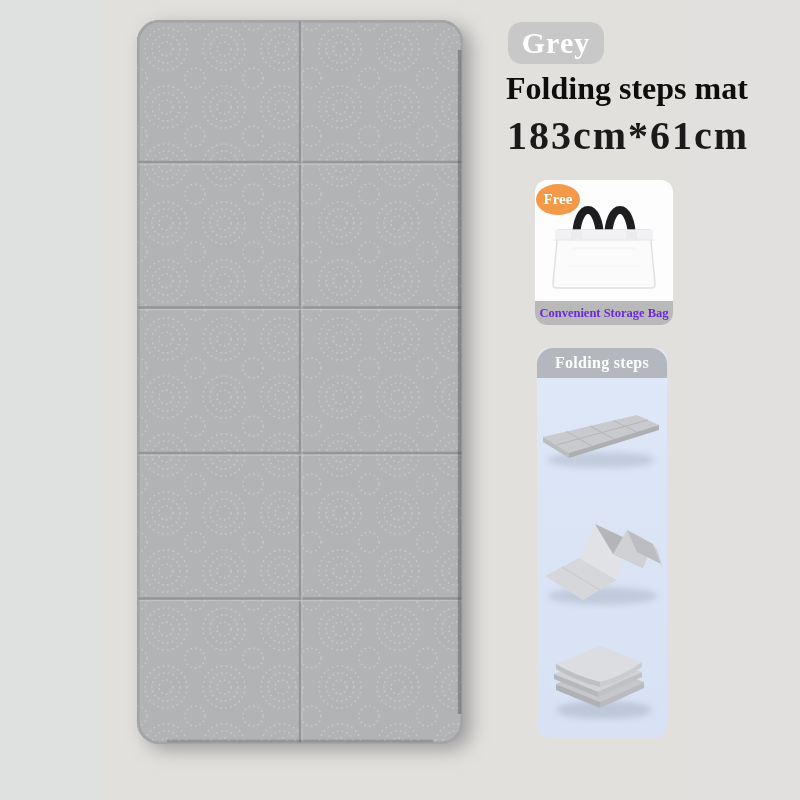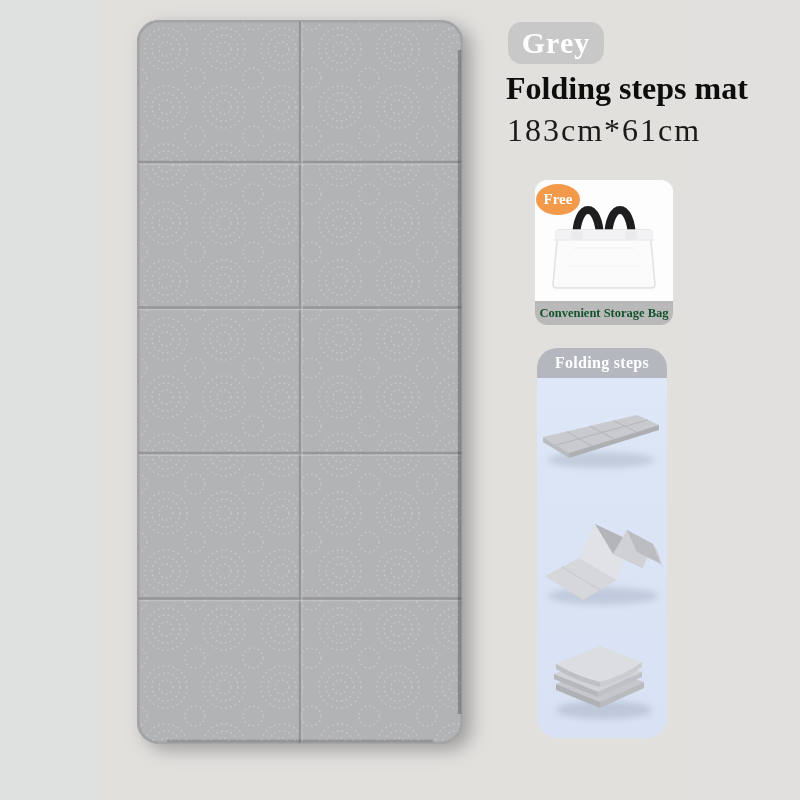--- a/index.html
+++ b/index.html
@@ -39,7 +39,7 @@
   .product-size{
     position:absolute;left:507px;top:112px;margin:0;
     font-family:"Liberation Serif","DejaVu Serif",serif;
-    font-weight:normal;font-size:32px;color:#1a1a1a;letter-spacing:2px;
+    font-weight:bold;font-size:40px;color:#1a1a1a;letter-spacing:2px;
   }
 
   

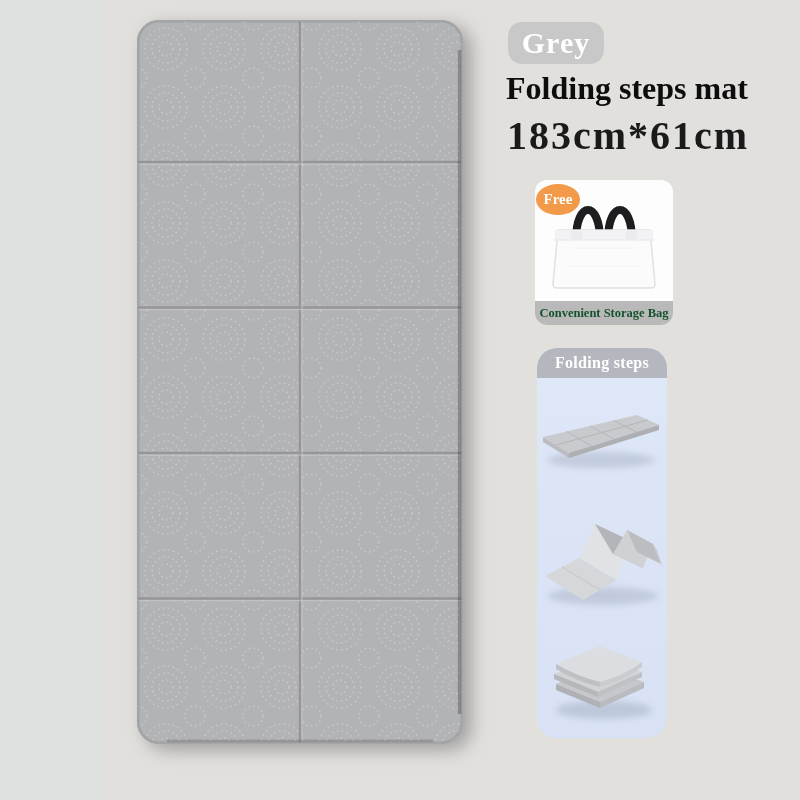--- a/index.html
+++ b/index.html
@@ -64,7 +64,7 @@
   }
   .freebie-caption span{
     font-family:"Liberation Serif","DejaVu Serif",serif;
-    font-weight:bold;font-size:12.5px;color:#14532d;white-space:nowrap;
+    font-weight:bold;font-size:12.5px;color:#6d28d9;white-space:nowrap;
   }
 
   

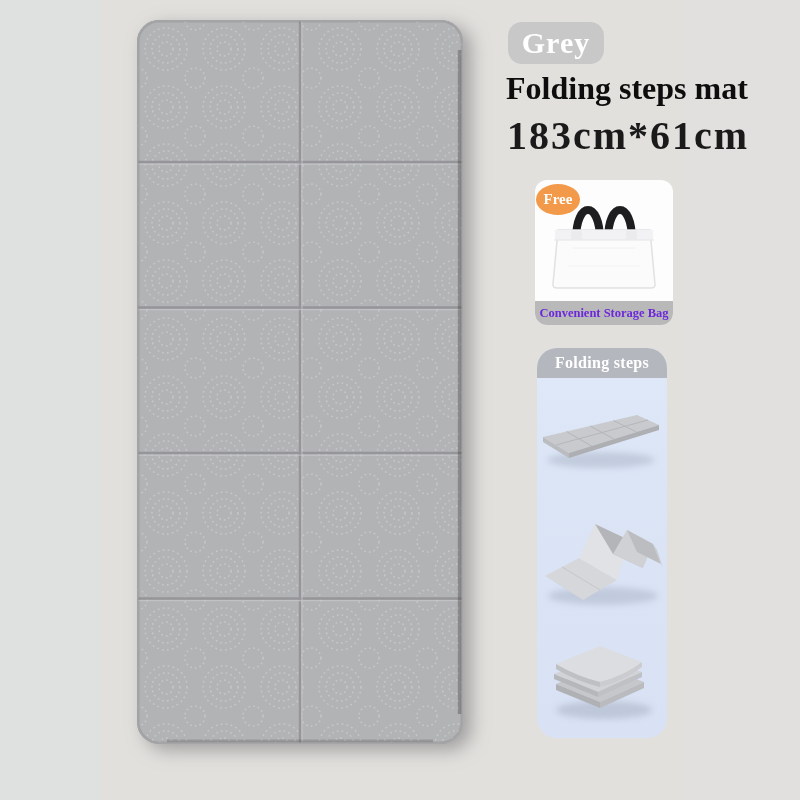--- a/index.html
+++ b/index.html
@@ -70,7 +70,7 @@
   
   .steps-panel{
     position:absolute;left:537px;top:348px;width:130px;height:390px;
-    border-radius:20px;overflow:hidden;
+    border-radius:12px;overflow:hidden;
     background:linear-gradient(180deg,#e0e9f8 0%,#dbe5f6 30%,#d8e2f4 100%);
   }
   .steps-header{

